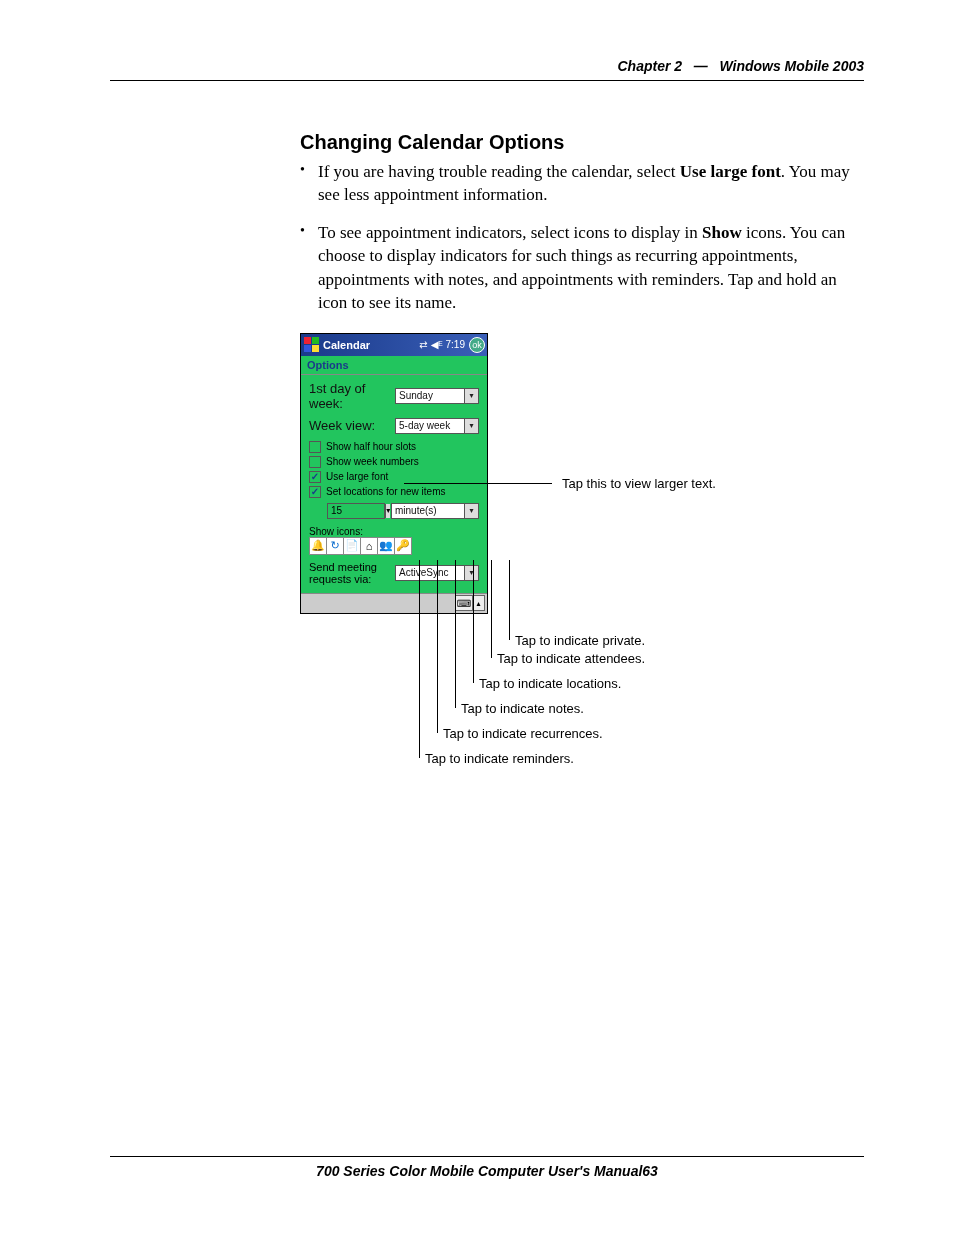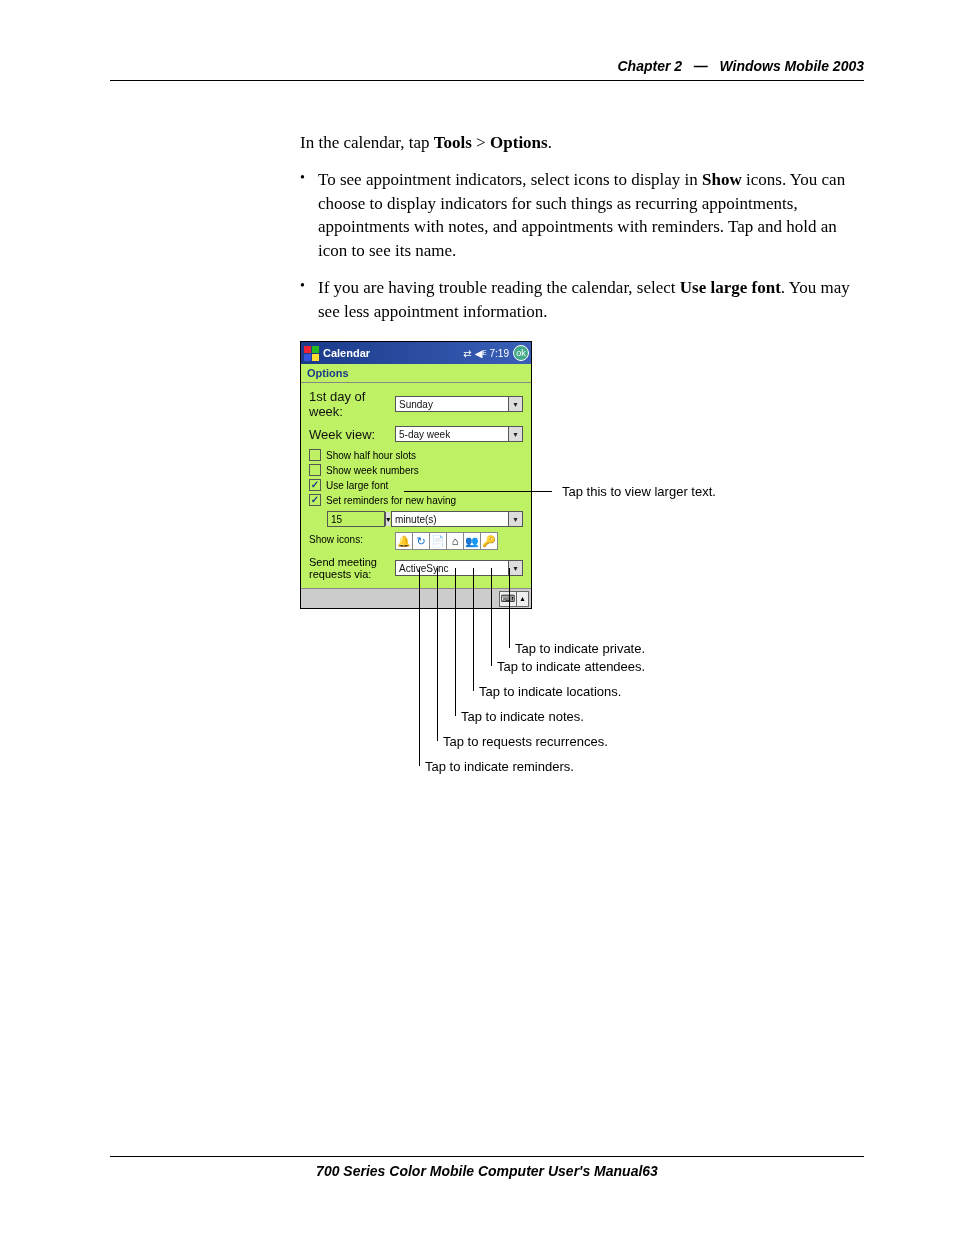--- a/index.html
+++ b/index.html
@@ -221,6 +221,7 @@
   <hr class="header-rule">
 
   <div class="content">
+    <div class="section-title">Changing Calendar Options</div>
 
     <p class="body-text">
       <span>In the calendar, tap </span><b>Tools</b><span> &gt; </span><b>Options</b><span>.</span>

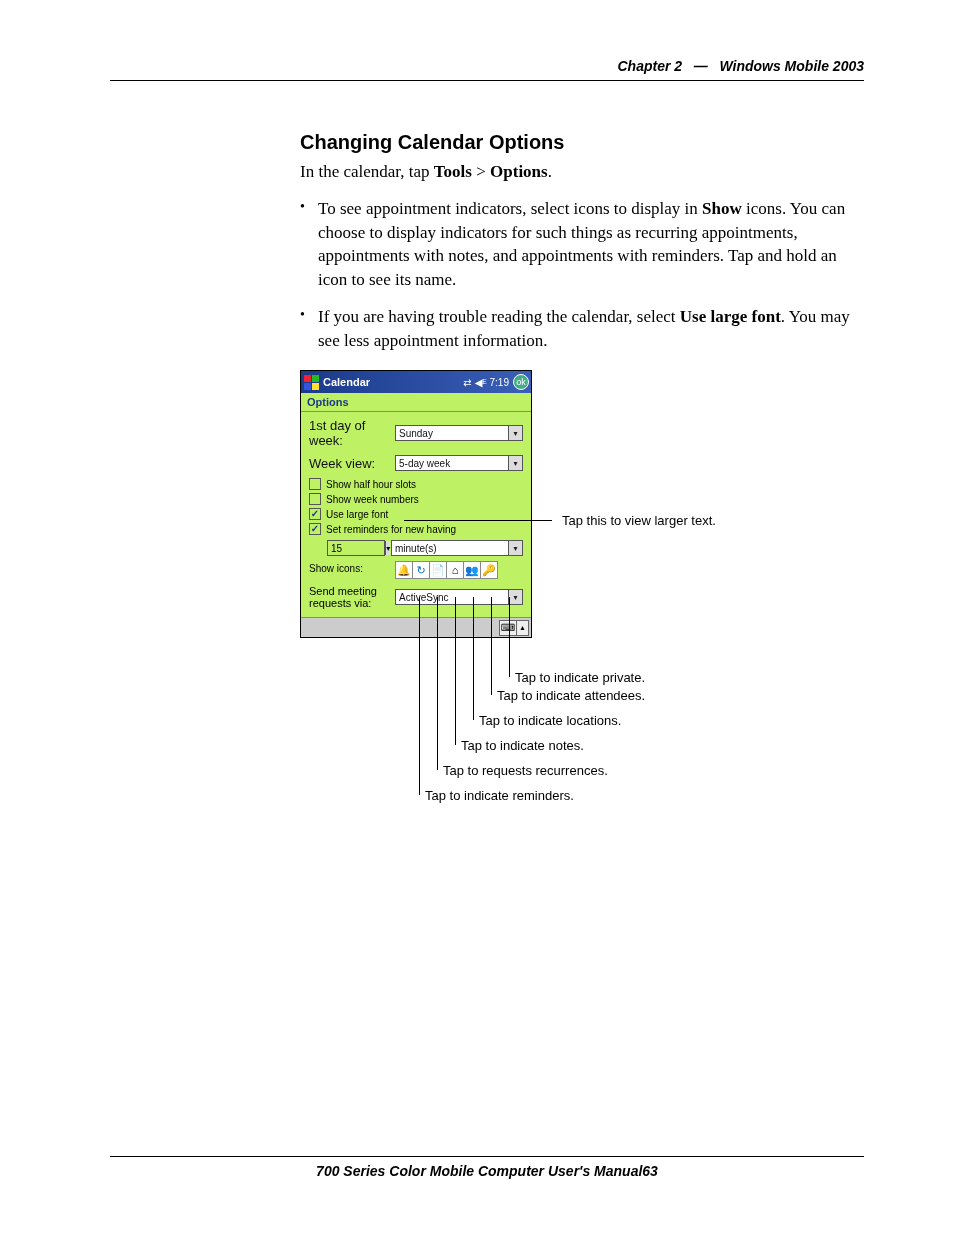--- a/index.html
+++ b/index.html
@@ -223,9 +223,6 @@
   <div class="content">
     <div class="section-title">Changing Calendar Options</div>
 
-    <p class="body-text">
-      <span>In the calendar, tap </span><b>Tools</b><span> &gt; </span><b>Options</b><span>.</span>
-    </p>
 
     <ul class="bullets">
       <li>

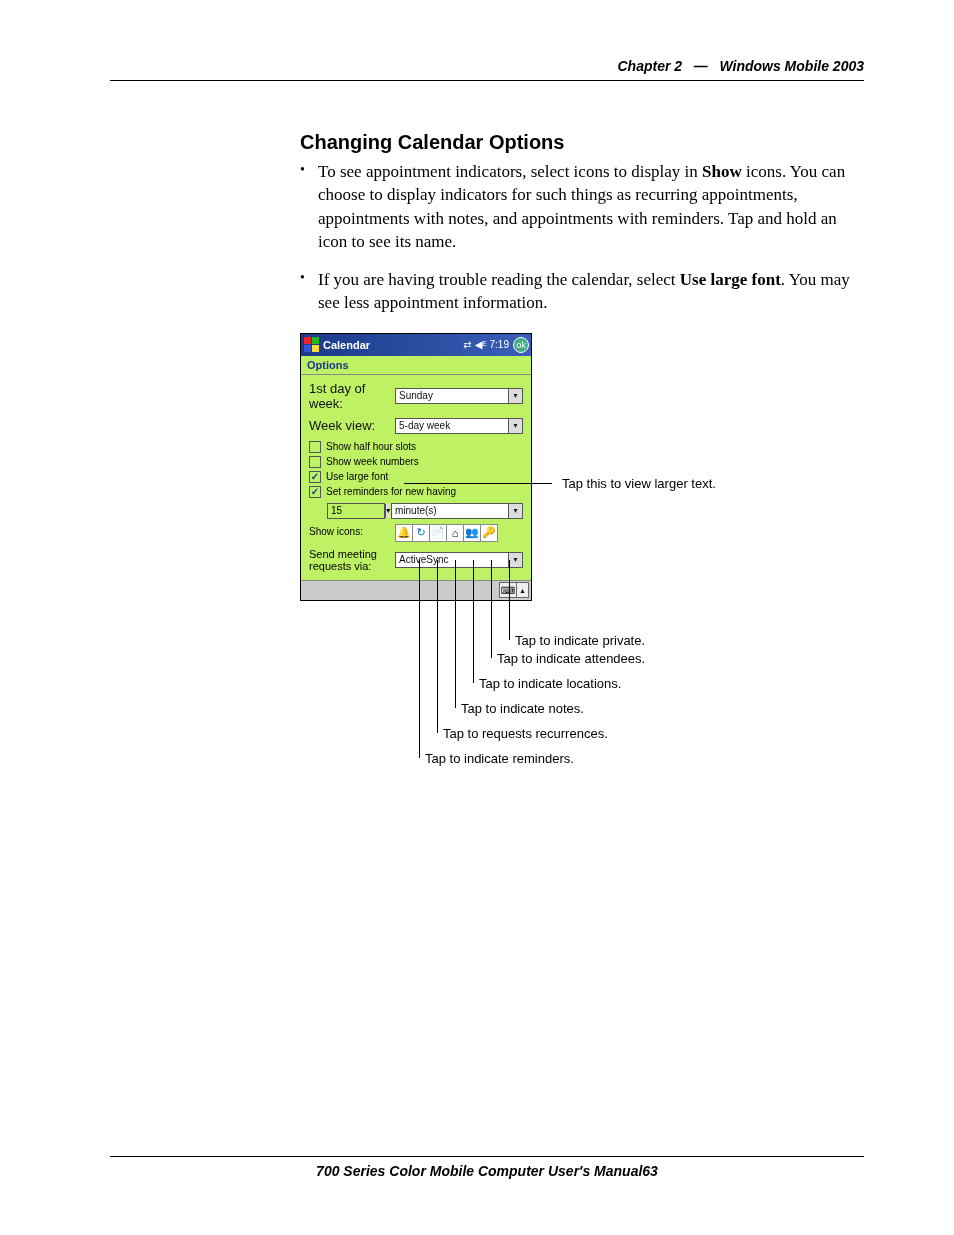--- a/index.html
+++ b/index.html
@@ -226,10 +226,10 @@
 
     <ul class="bullets">
       <li>
-        <span>To see appointment indicators, select icons to display in </span><b>Show</b><span> icons. You can choose to display indicators for such things as recurring appointments, appointments with notes, and appointments with reminders. Tap and hold an icon to see its name.</span>
+        <span>If you are having trouble reading the calendar, select </span><b>Use large font</b><span>. You may see less appointment information.</span>
       </li>
       <li>
-        <span>If you are having trouble reading the calendar, select </span><b>Use large font</b><span>. You may see less appointment information.</span>
+        <span>To see appointment indicators, select icons to display in </span><b>Show</b><span> icons. You can choose to display indicators for such things as recurring appointments, appointments with notes, and appointments with reminders. Tap and hold an icon to see its name.</span>
       </li>
     </ul>
 

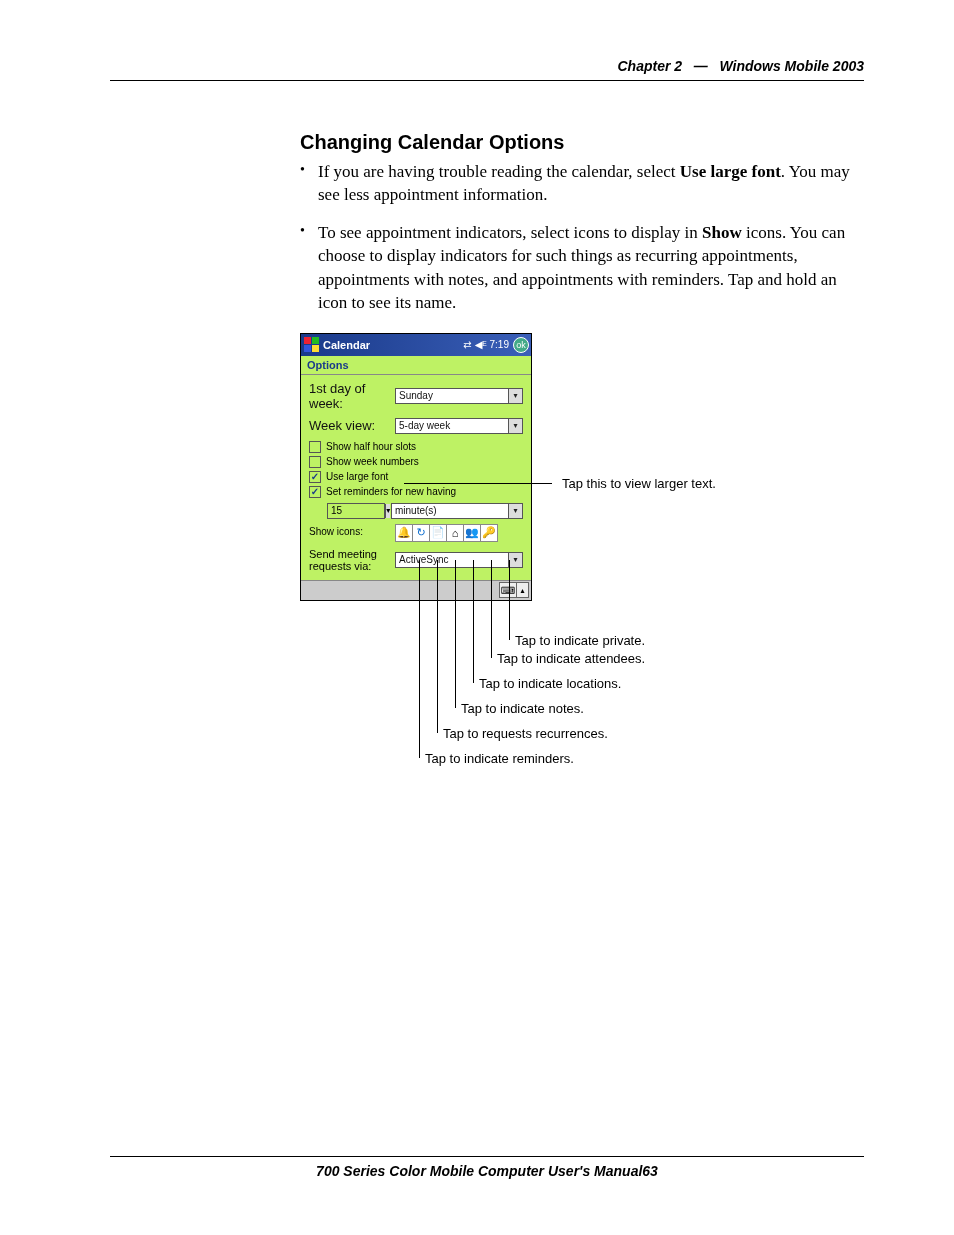--- a/index.html
+++ b/index.html
@@ -76,9 +76,9 @@
     position: absolute;
     left: 0;
     top: 0;
-    width: 232px;
+    width: 188px;
     border: 1px solid #000;
-    background: #bef264;
+    background: #22c55e;
     font-family: Tahoma, Arial, sans-serif;
     font-size: 11px;
   }

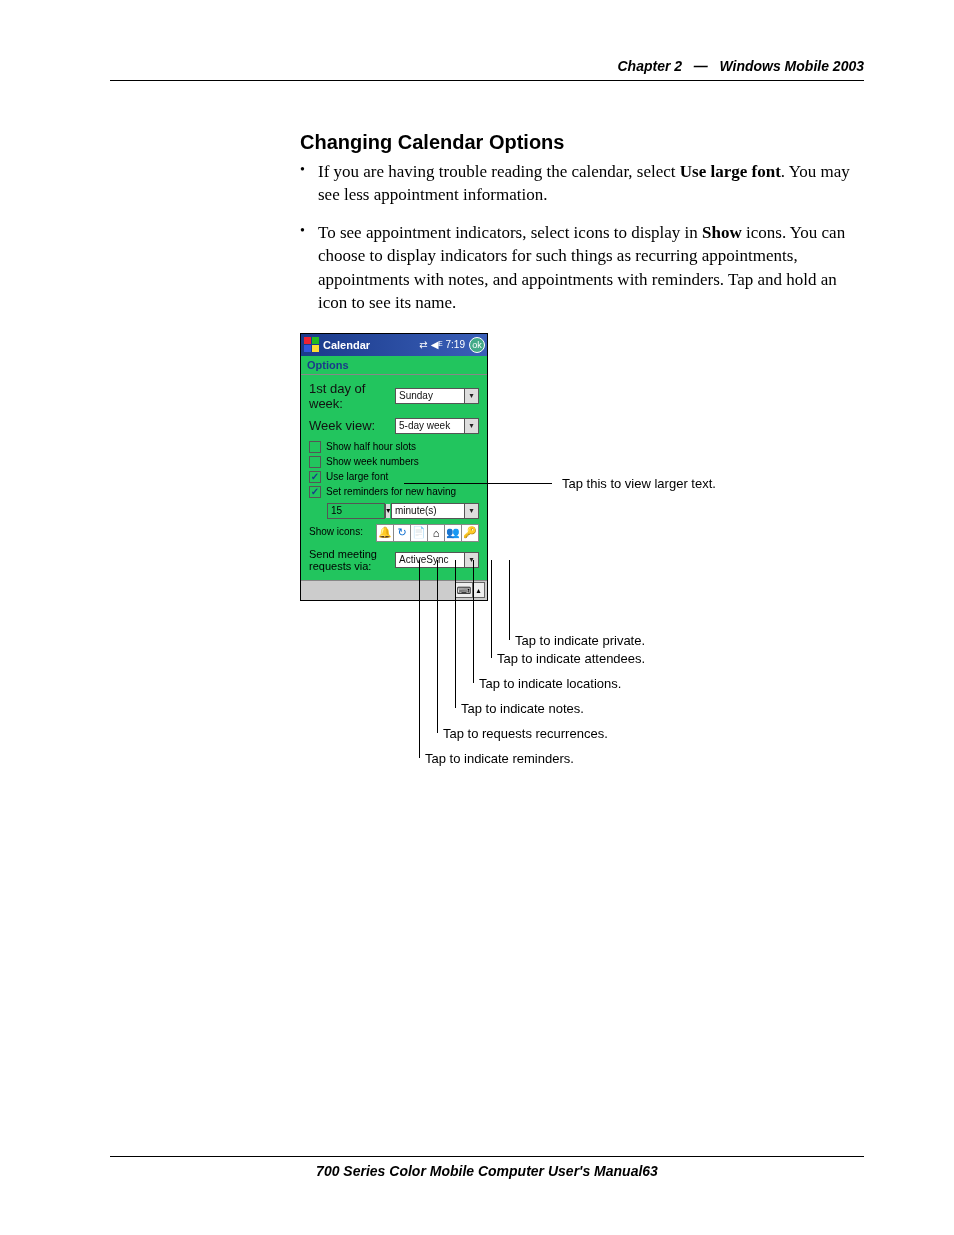--- a/index.html
+++ b/index.html
@@ -284,7 +284,7 @@
           </div>
           <div class="chkline">
             <span class="chk on"></span>
-            <span>Set reminders for new having</span>
+            <span>Set locations for new items</span>
           </div>
 
           <div class="numrow">

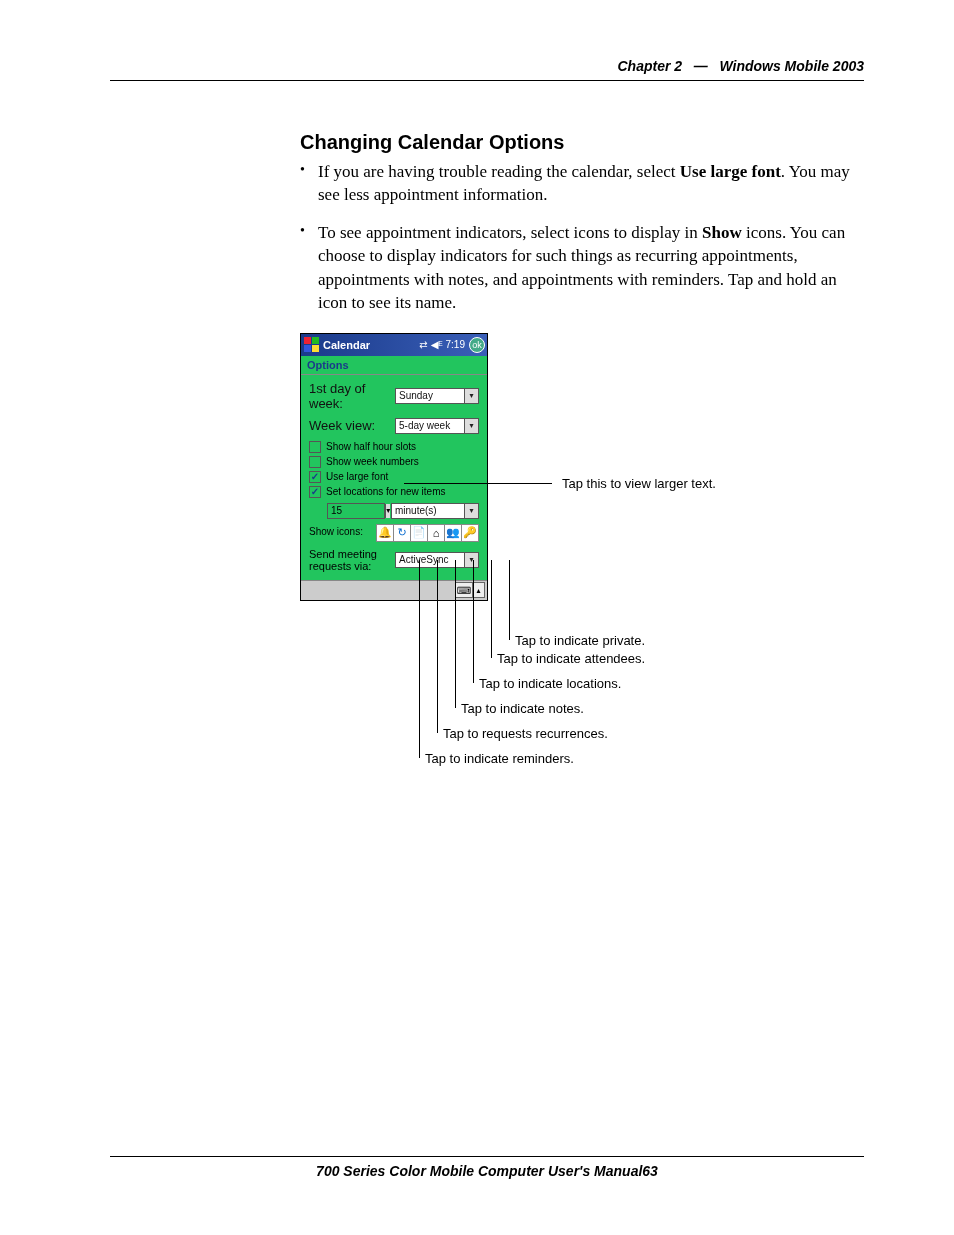--- a/index.html
+++ b/index.html
@@ -160,7 +160,7 @@
     display:flex; align-items:center; justify-content:center; font-size:8px;
   }
   .iconrow {
-    display:flex; align-items:flex-start; margin-top:4px; margin-bottom:6px;
+    display:flex; align-items:flex-start; margin-top:4px; margin-bottom:6px;flex-direction:column;
   }
   .iconrow .lbl { width:86px; font-size:10px; padding-top:2px;}
   .iconbtns { display:flex; }

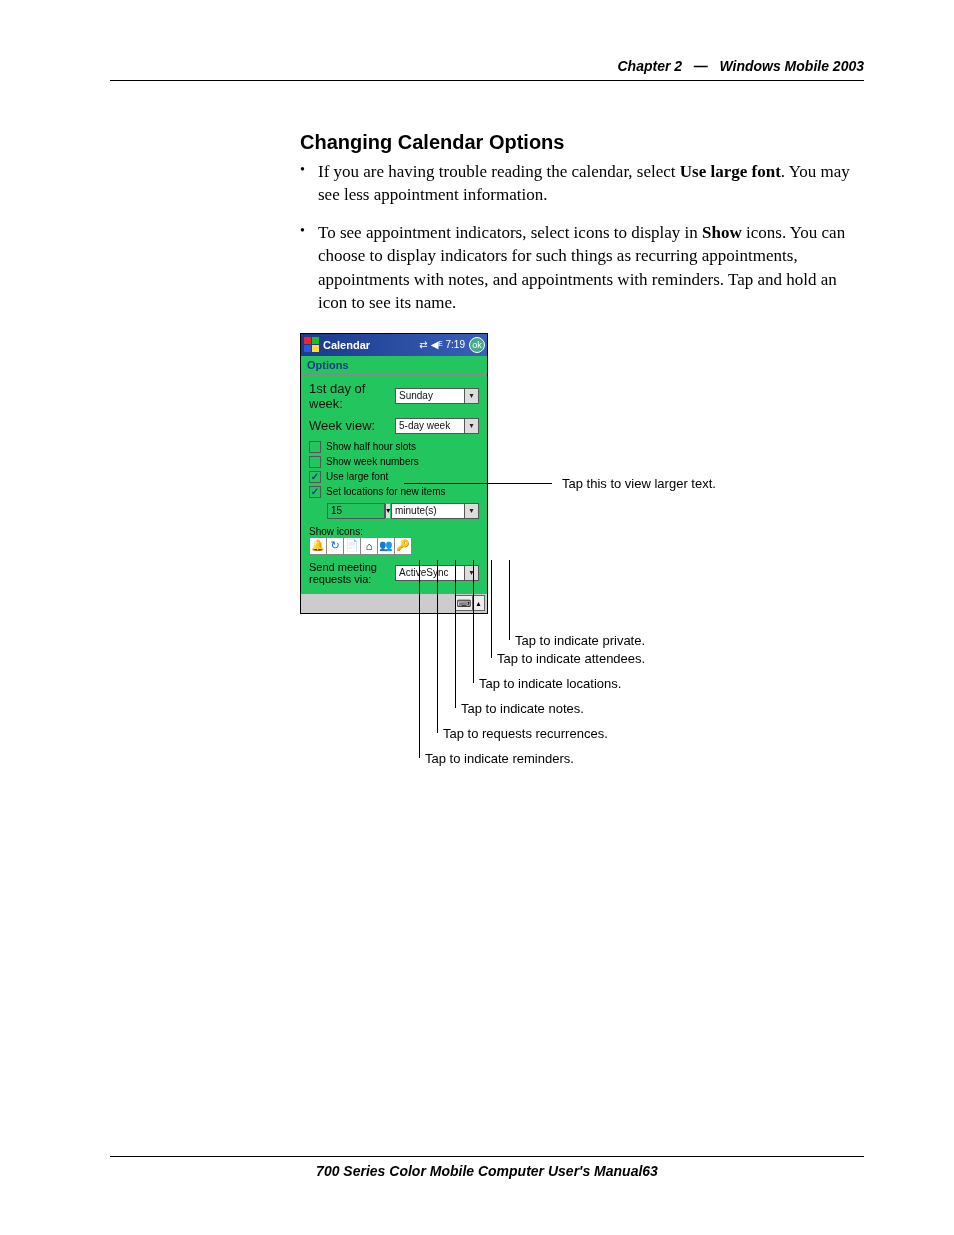--- a/index.html
+++ b/index.html
@@ -342,7 +342,7 @@
       <div class="callout" style="left:197px; top:318px;">Tap to indicate attendees.</div>
       <div class="callout" style="left:179px; top:343px;">Tap to indicate locations.</div>
       <div class="callout" style="left:161px; top:368px;">Tap to indicate notes.</div>
-      <div class="callout" style="left:143px; top:393px;">Tap to requests recurrences.</div>
+      <div class="callout" style="left:143px; top:393px;">Tap to indicate recurrences.</div>
       <div class="callout" style="left:125px; top:418px;">Tap to indicate reminders.</div>
     </div>
   </div>

